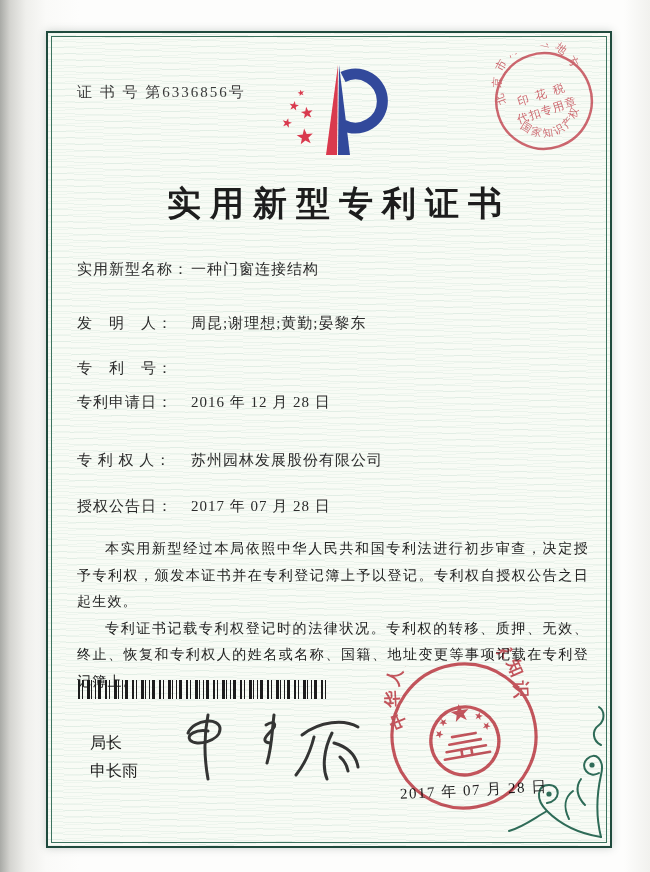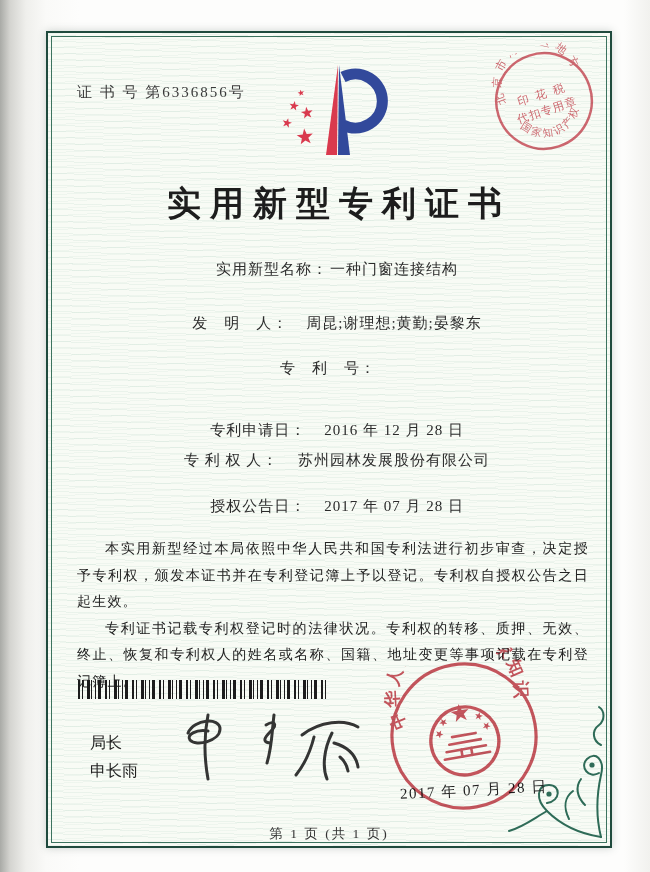--- a/index.html
+++ b/index.html
@@ -25,7 +25,7 @@
   .tax-stamp{ left:442px; top:14px; width:108px; height:108px; transform:rotate(-18deg); opacity:.85; mix-blend-mode:multiply; }
   .title{ left:10px; top:148px; width:100%; text-align:center; font-size:34px; font-weight:600; letter-spacing:9px; color:#1d1d1d; }
   .fields{ left:29px; top:224px; width:520px; }
-  .field-row{ display:flex; font-size:15px; letter-spacing:1px; position:absolute; left:0; width:520px;justify-content:center; }
+  .field-row{ display:flex; font-size:15px; letter-spacing:1px; position:absolute; left:0; width:520px; }
   .field-row .label{ flex:0 0 114px; }
   .f0{top:3px}.f1{top:57px}.f2{top:102px}.f3{top:164px}.f4{top:194px}.f5{top:240px}
   .body-text{ left:29px; top:491px; width:512px; font-size:14px; line-height:26.5px; letter-spacing:1.2px; text-align:justify; color:#222;margin-top:12px; }

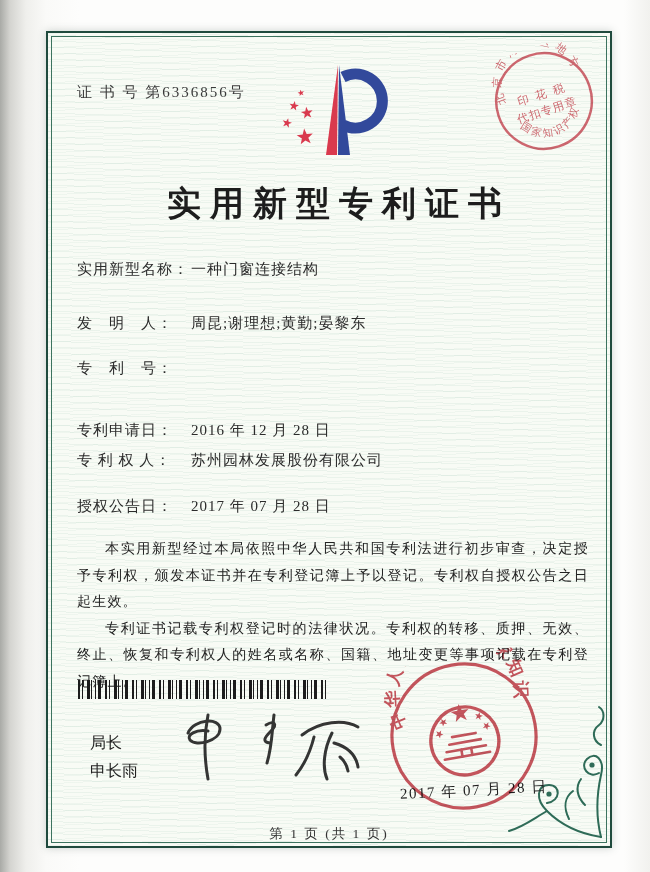--- a/index.html
+++ b/index.html
@@ -27,7 +27,7 @@
   .fields{ left:29px; top:224px; width:520px; }
   .field-row{ display:flex; font-size:15px; letter-spacing:1px; position:absolute; left:0; width:520px; }
   .field-row .label{ flex:0 0 114px; }
-  .f0{top:3px}.f1{top:57px}.f2{top:102px}.f3{top:164px}.f4{top:194px}.f5{top:240px}
+  .f0{top:3px}.f1{top:57px}.f2{top:102px}.f3{top:136px}.f4{top:194px}.f5{top:240px}
   .body-text{ left:29px; top:491px; width:512px; font-size:14px; line-height:26.5px; letter-spacing:1.2px; text-align:justify; color:#222;margin-top:12px; }
   .body-text p{ text-indent:2em; }
   .barcode{ left:30px; top:647px; width:252px; height:19px;

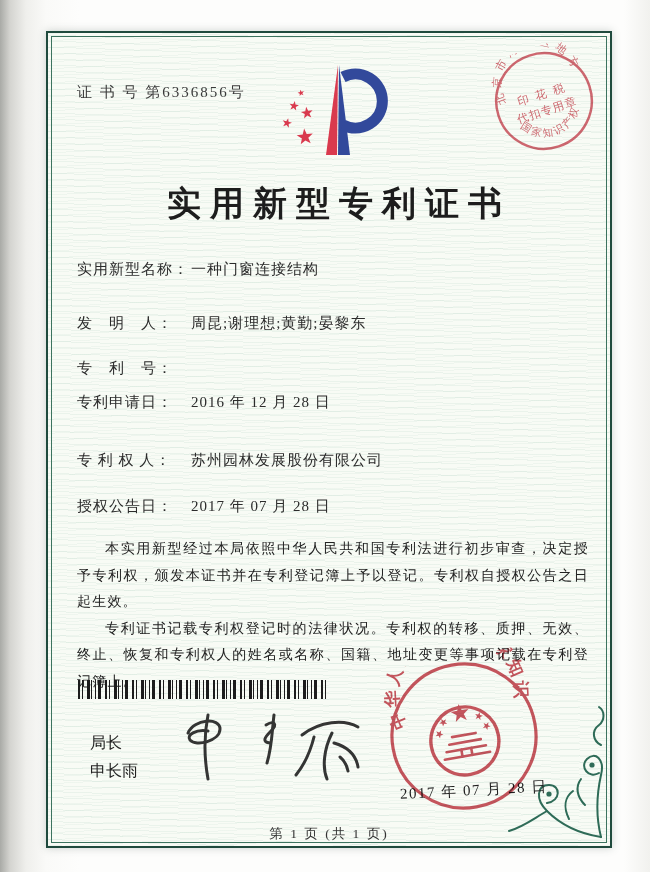--- a/index.html
+++ b/index.html
@@ -159,7 +159,6 @@
     </g>
   </svg>
 
-  <div class="abs footer">第 1 页 (共 1 页)</div>
 
   <svg class="abs flourish" viewBox="0 0 118 150">
     <g stroke="#2e6b57" stroke-width="2" fill="none" stroke-linecap="round">

